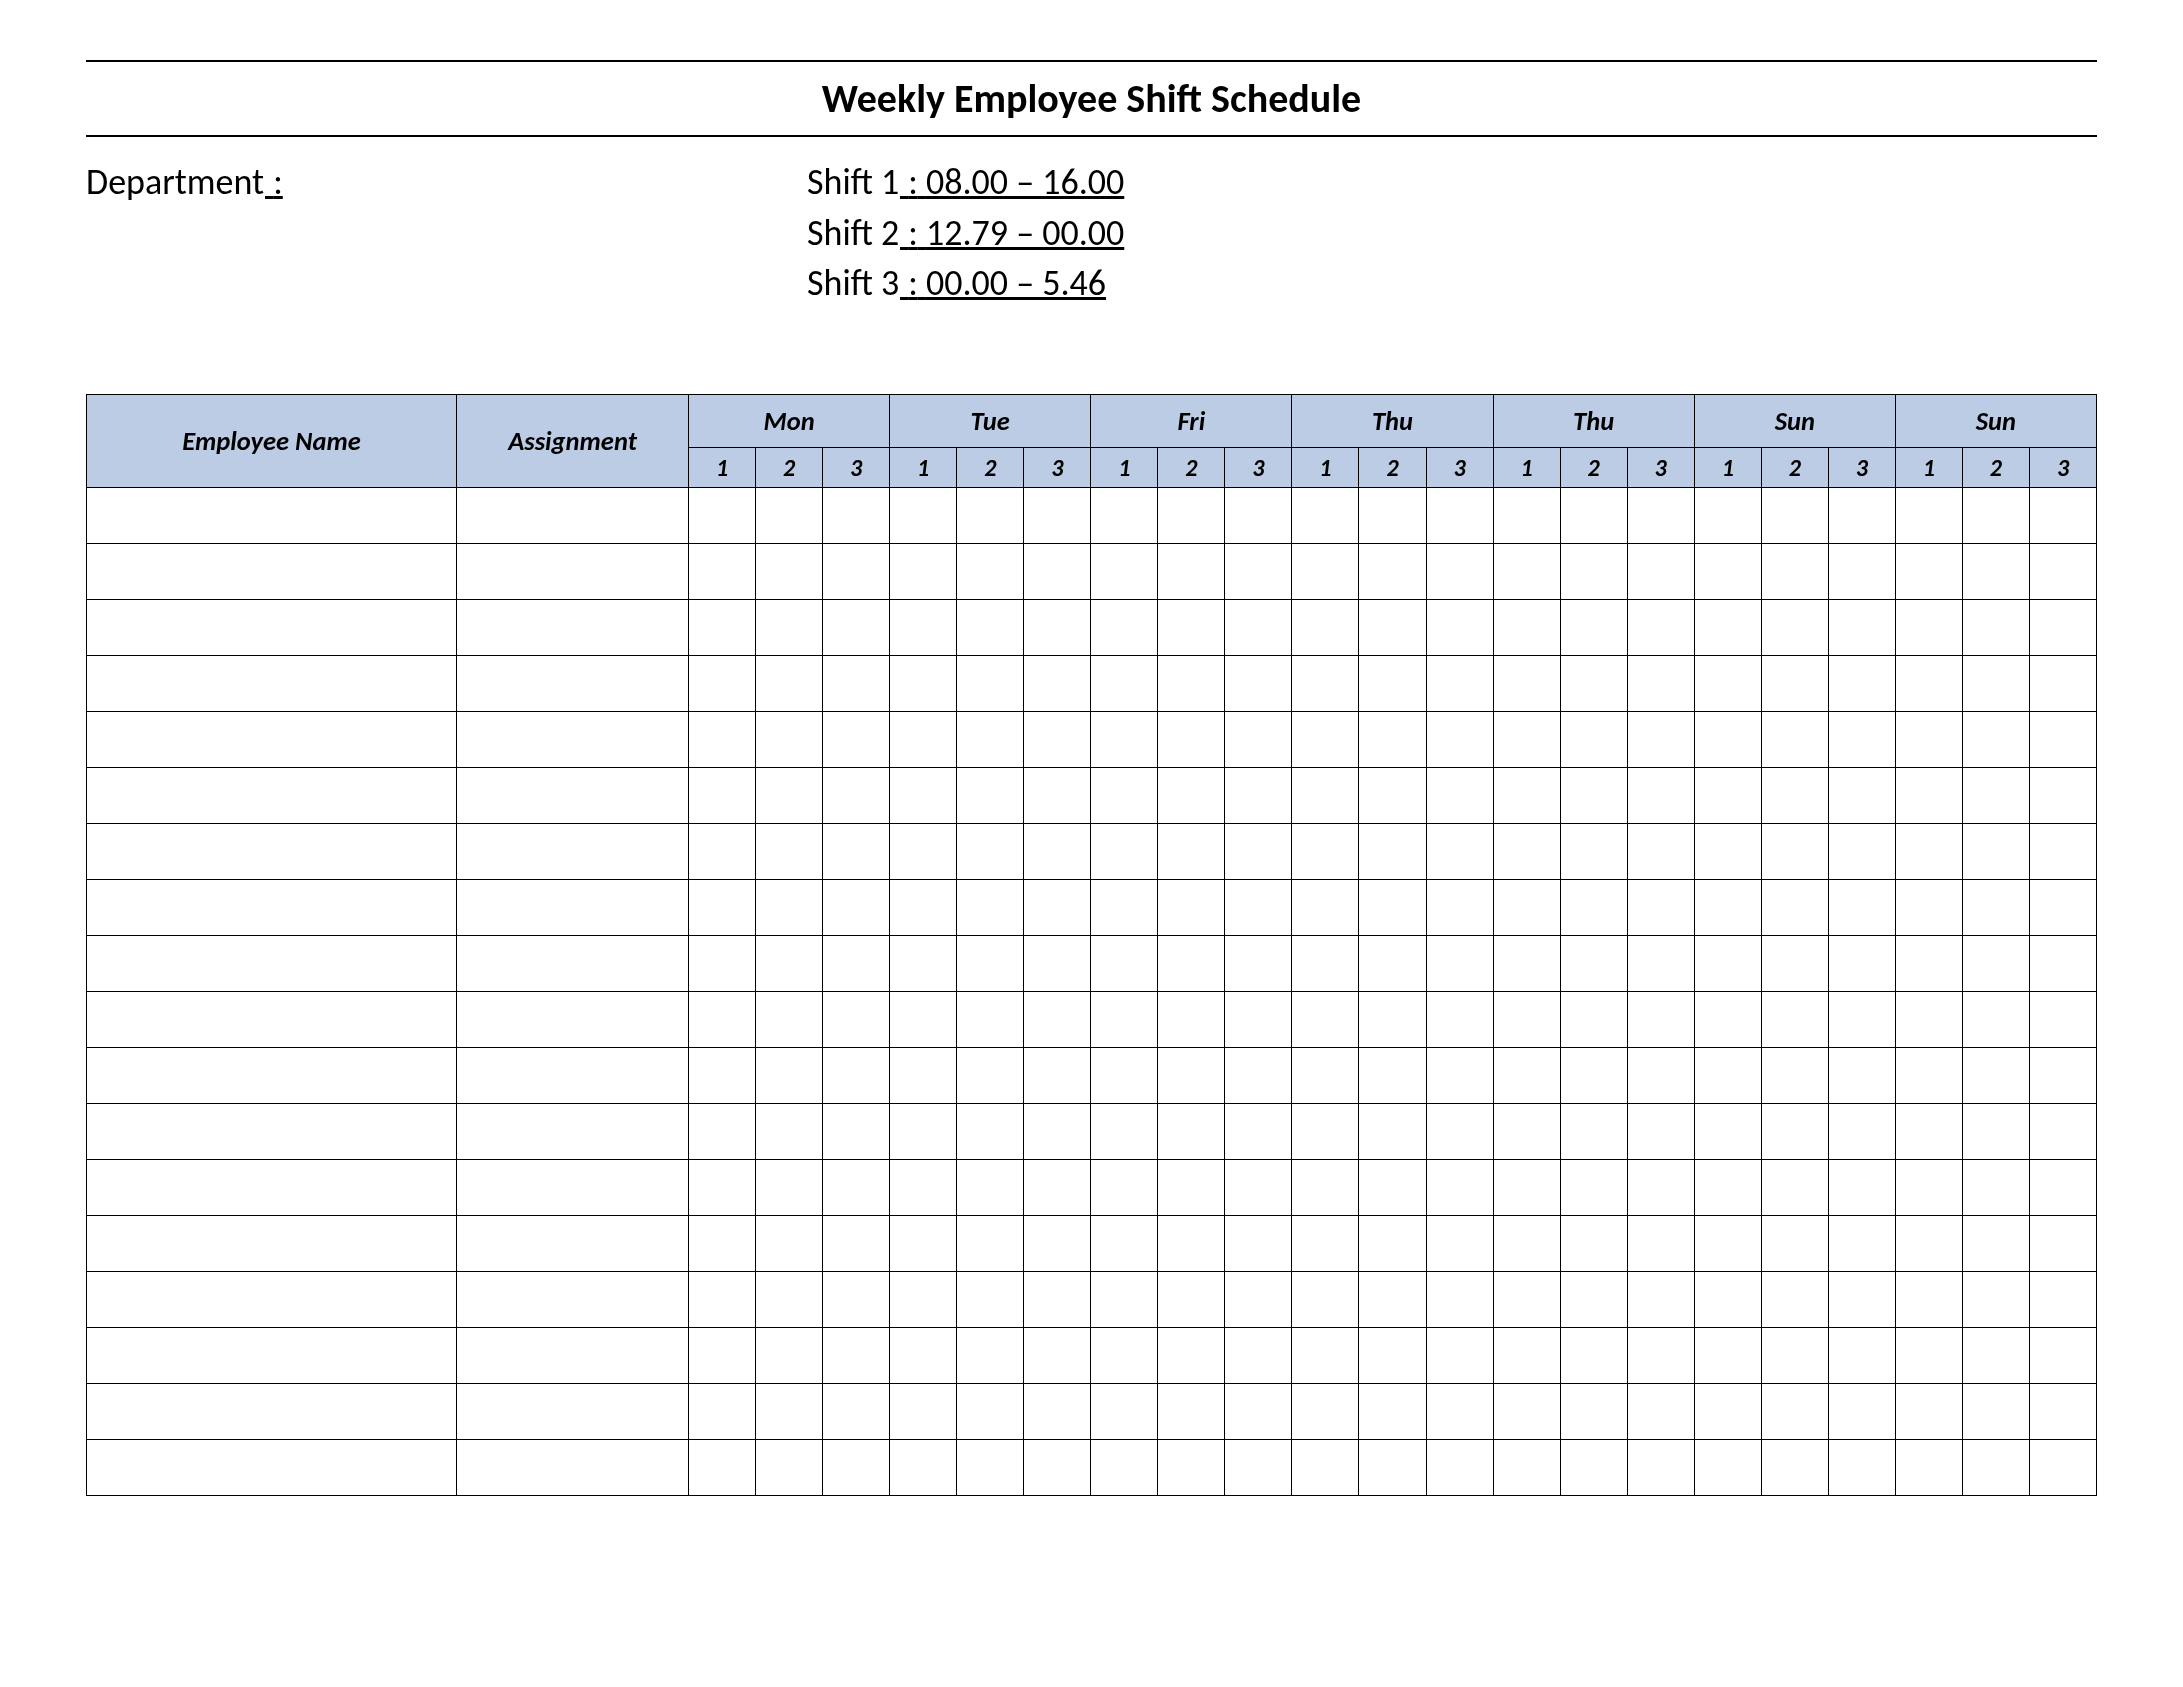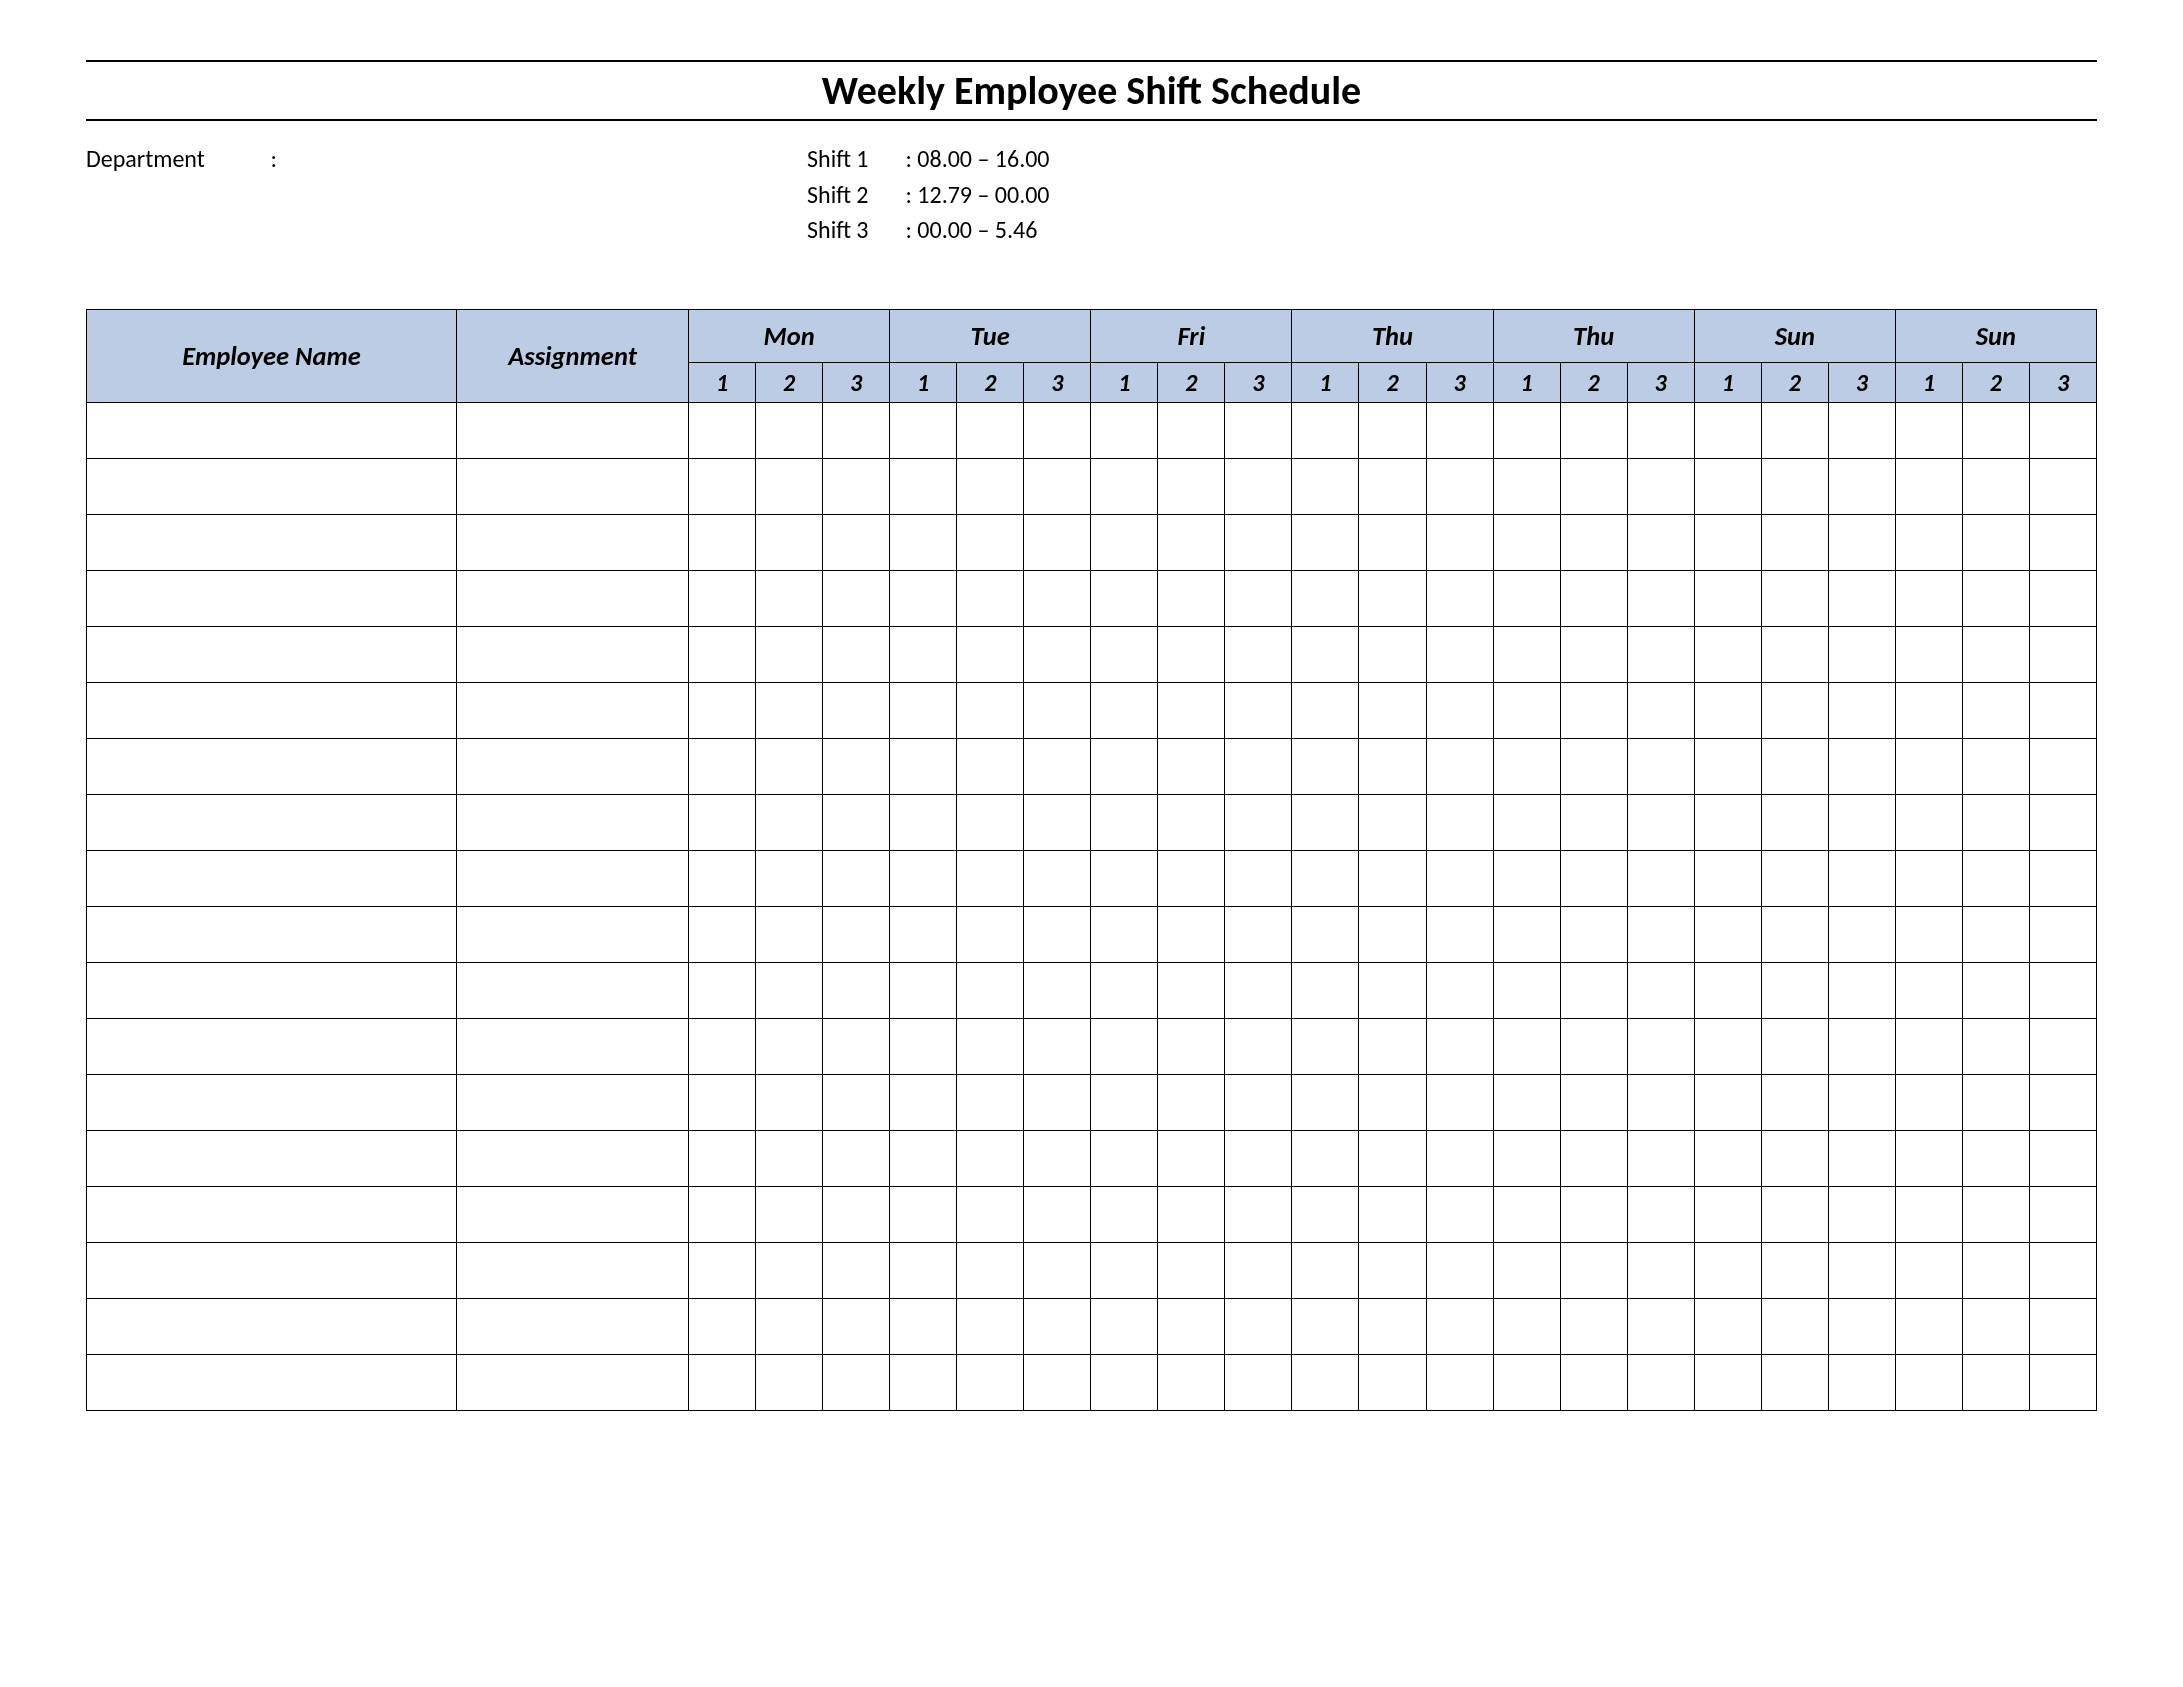--- a/index.html
+++ b/index.html
@@ -21,7 +21,7 @@
       border-top: 2px solid #000;
       border-bottom: 2px solid #000;
       text-align: center;
-      padding: 4px 0;
+      padding: 12px 0;
       margin-bottom: 23px;
     }
     .title-block h1 {

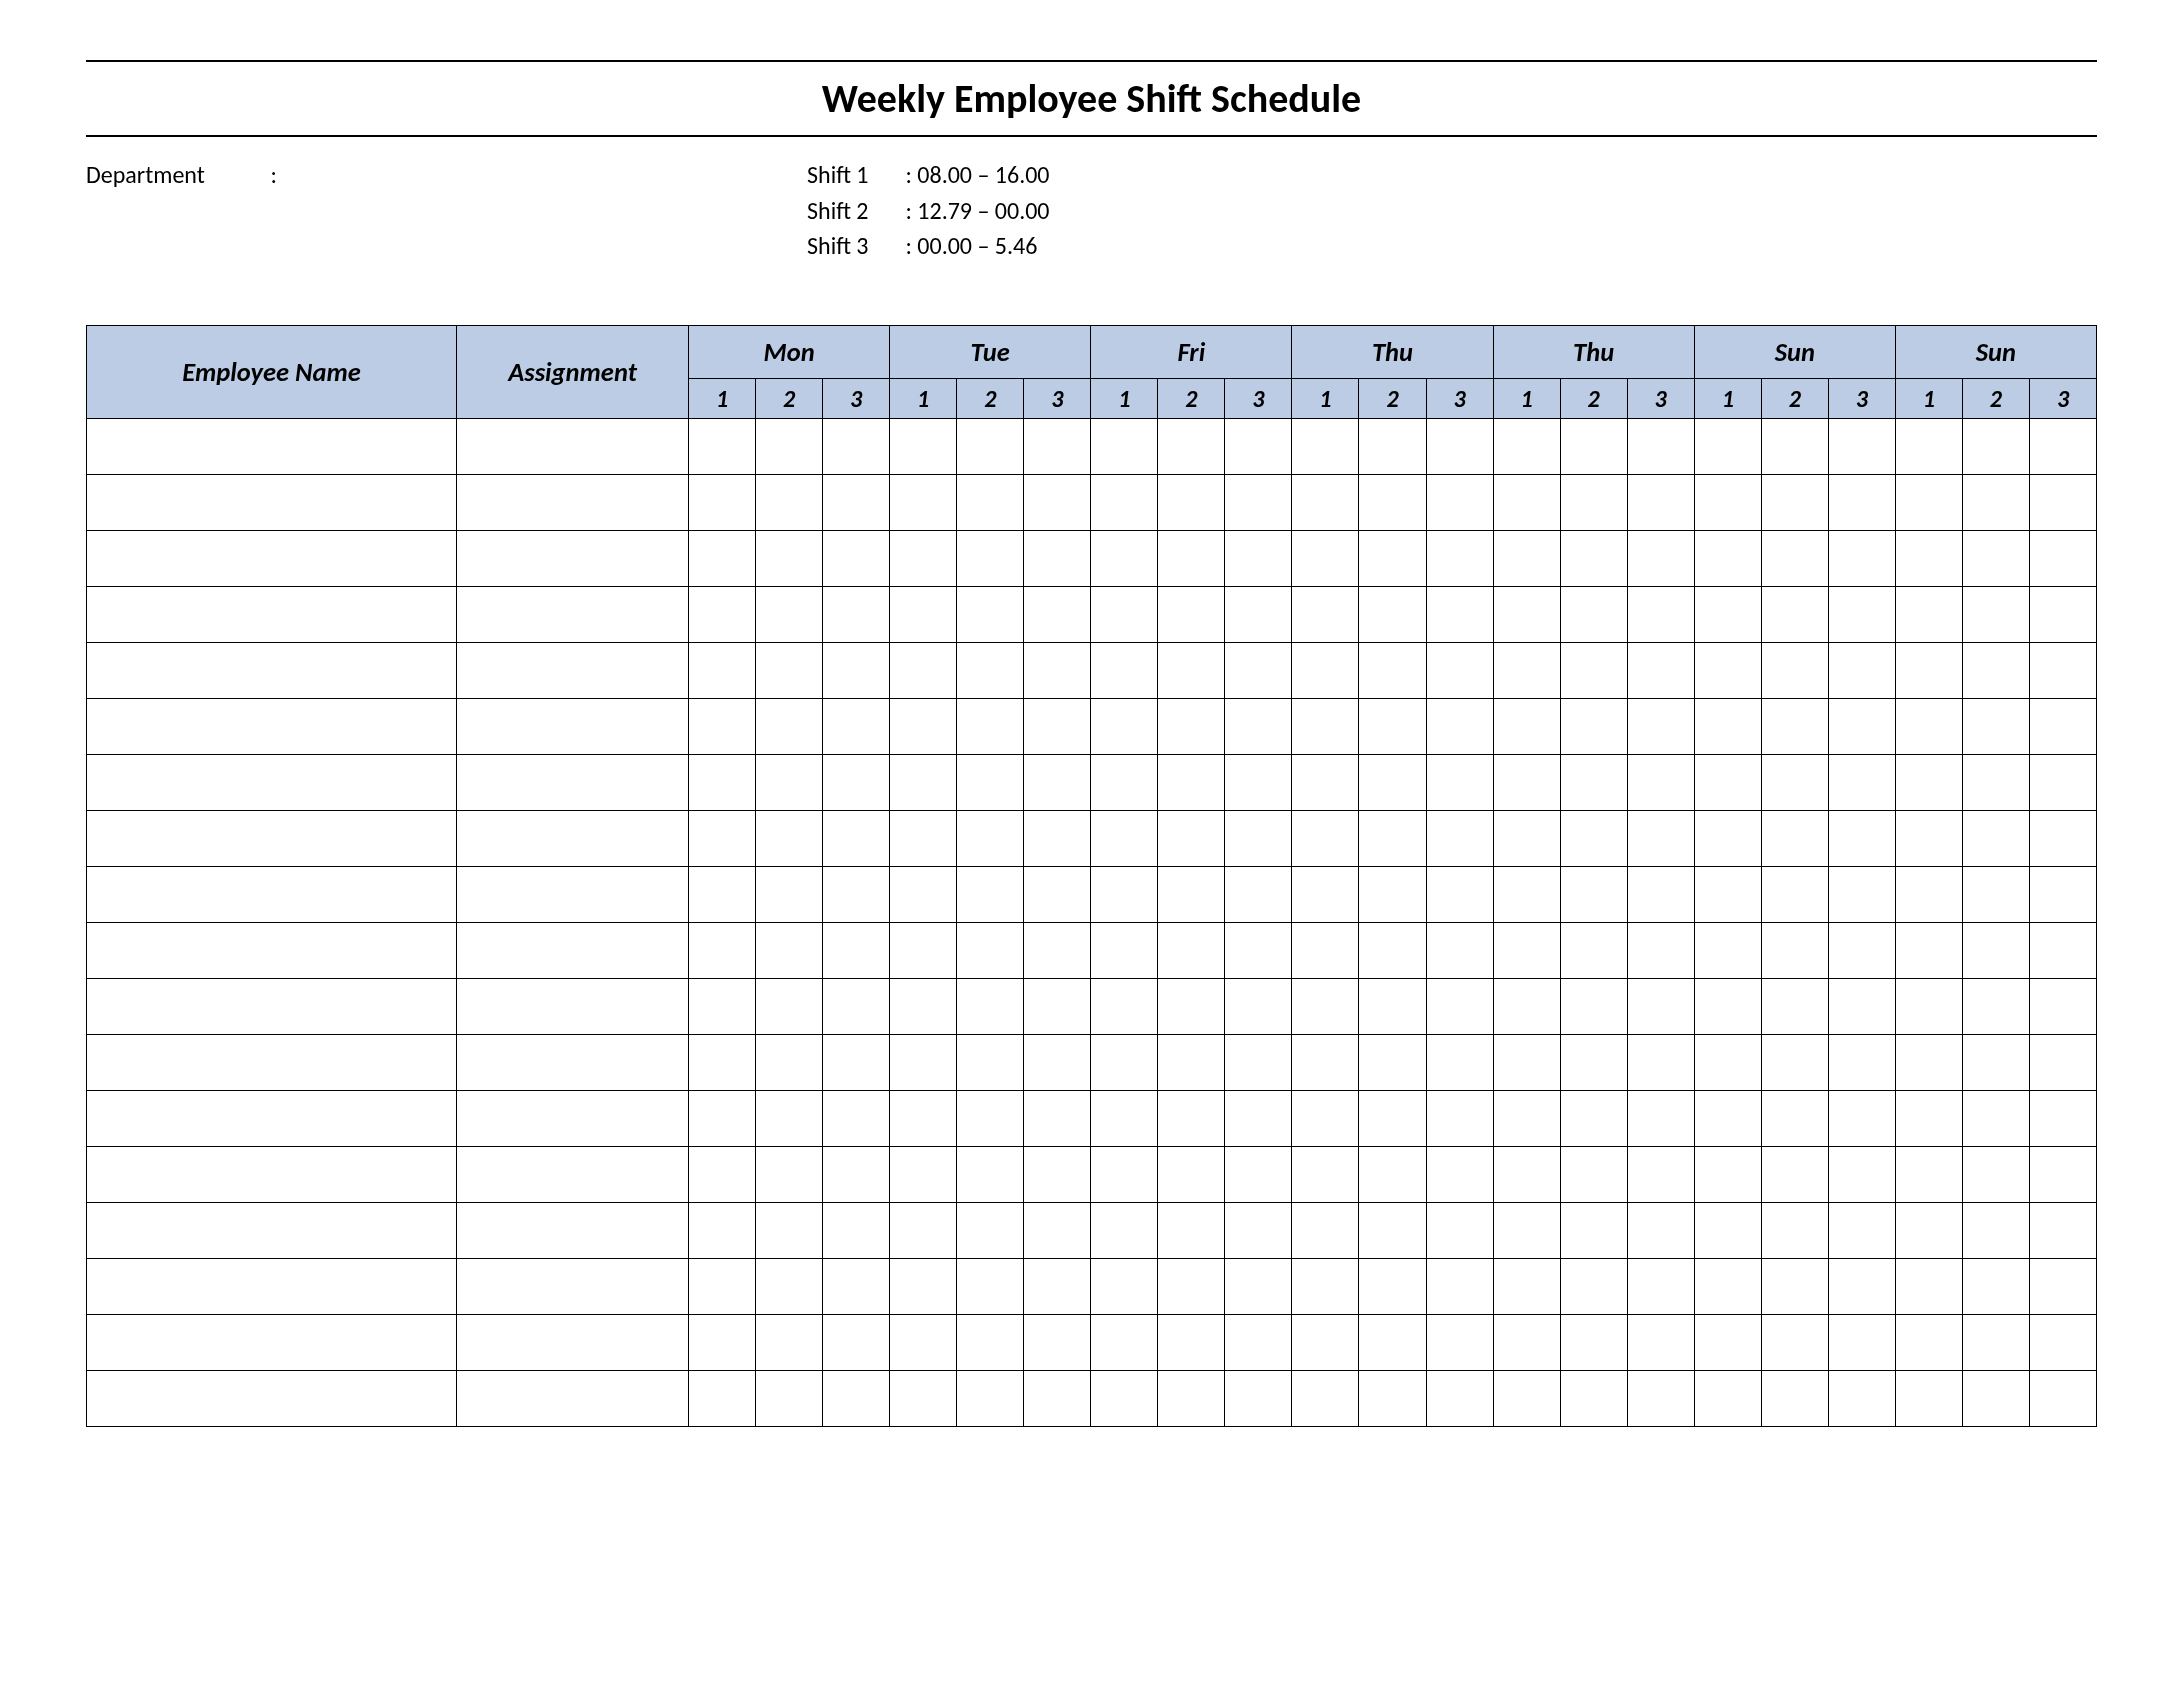--- a/index.html
+++ b/index.html
@@ -31,9 +31,10 @@
     }
     .meta-row {
       display: flex;
-      font-size: 24px;
+      font-size: 36px;
       color: #000;
-      margin-bottom: 58px;
+      margin-bottom: 82px;
+      text-decoration: underline;
     }
     .meta-left {
       width: 721px;

